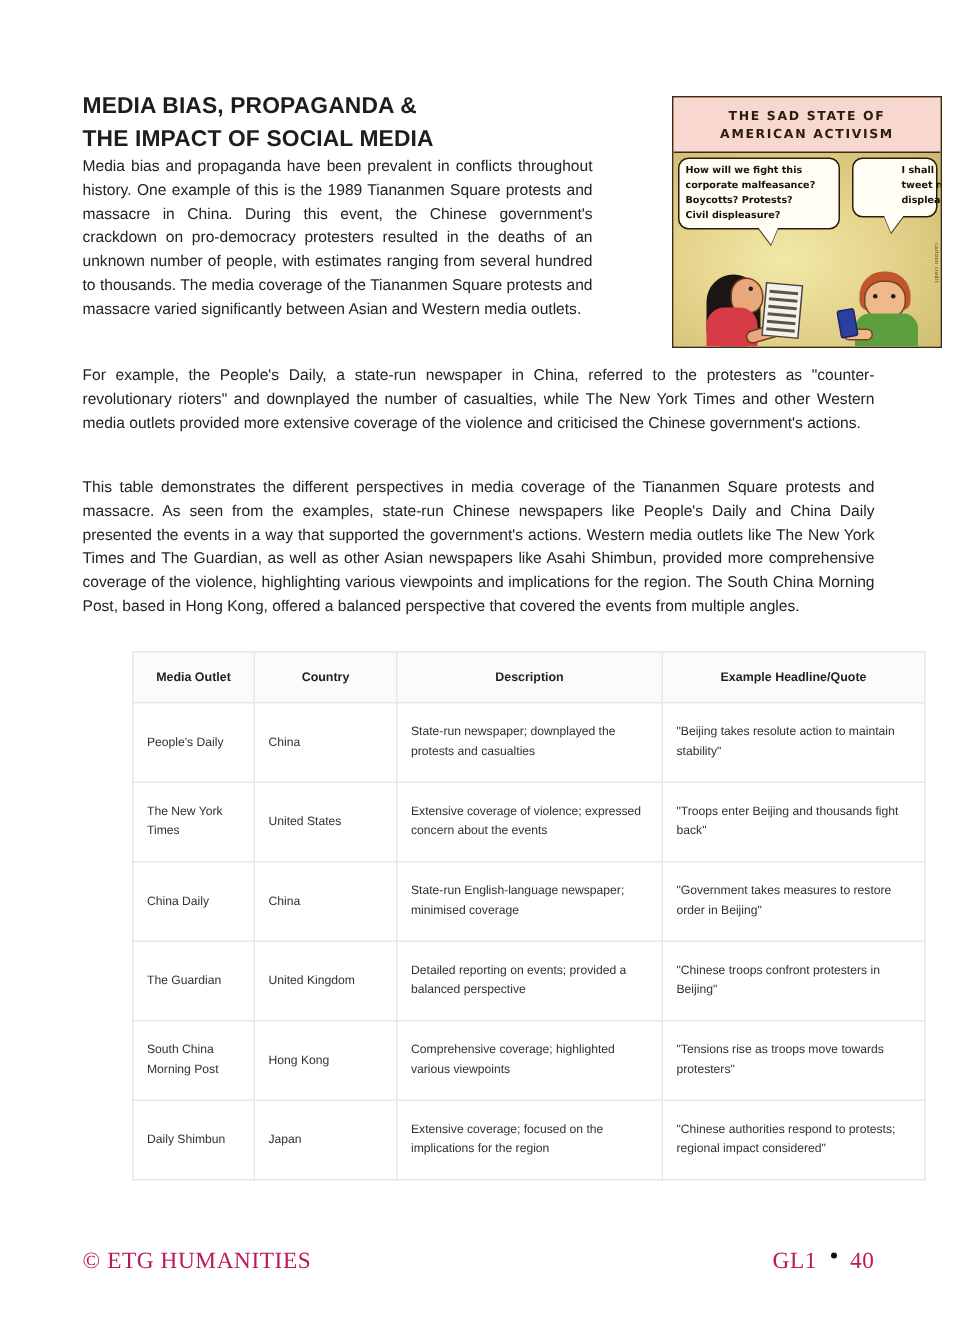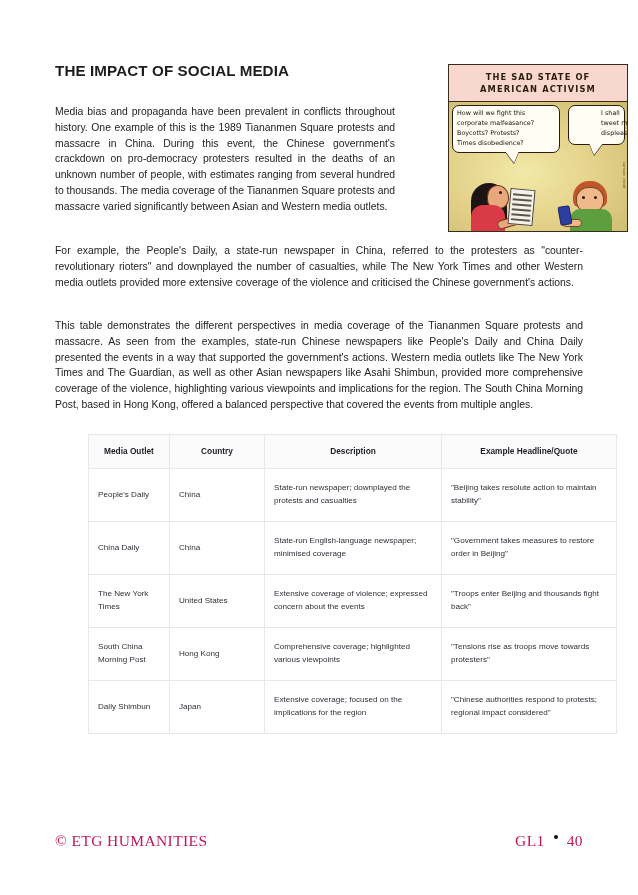--- a/index.html
+++ b/index.html
@@ -279,6 +279,7 @@
 <div class="page">
 
   <h1 class="heading">
+    <span class="line">MEDIA BIAS, PROPAGANDA &amp;</span>
     <span class="line">THE IMPACT OF SOCIAL MEDIA</span>
   </h1>
 

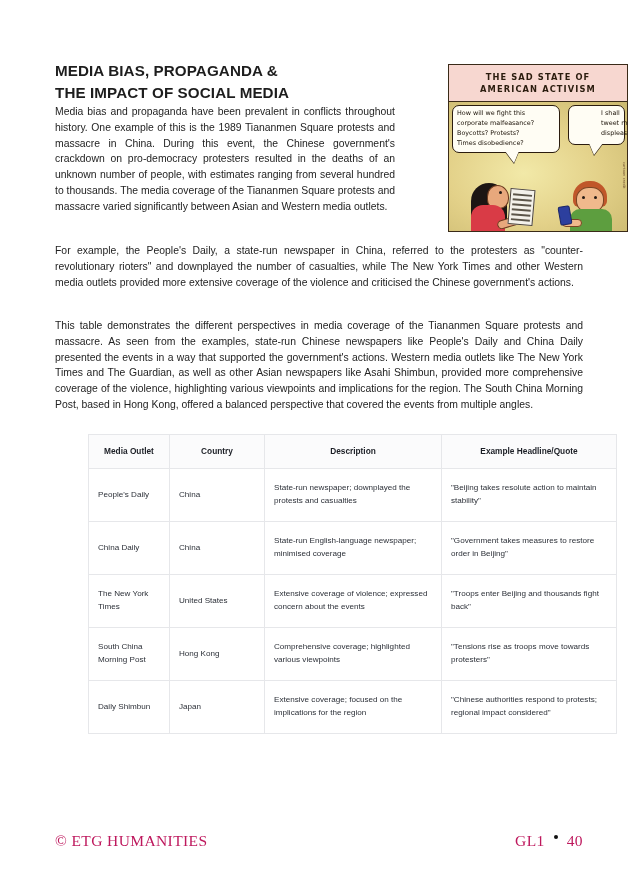--- a/index.html
+++ b/index.html
@@ -120,7 +120,7 @@
     border-top: 12px solid #fffdf4;
     filter: drop-shadow(0 1px 0 #2b1c0e);
   }
-  .bubble .bl { display: block; white-space: nowrap; }
+  .bubble .bl { display: block; white-space: nowrap; font-weight: bold; }
 
   
   .fig { position: absolute; }

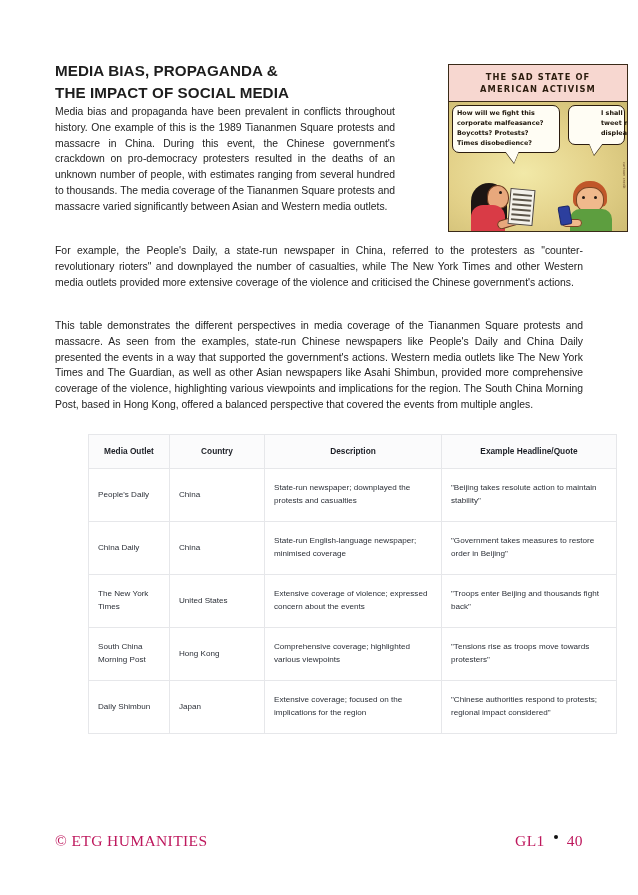--- a/index.html
+++ b/index.html
@@ -294,7 +294,7 @@
         <span class="bl">How will we fight this</span>
         <span class="bl">corporate malfeasance?</span>
         <span class="bl">Boycotts?  Protests?</span>
-        <span class="bl">Times disobedience?</span>
+        <span class="bl">Civil displeasure?</span>
       </div>
 
       <div class="bubble bubble-right">

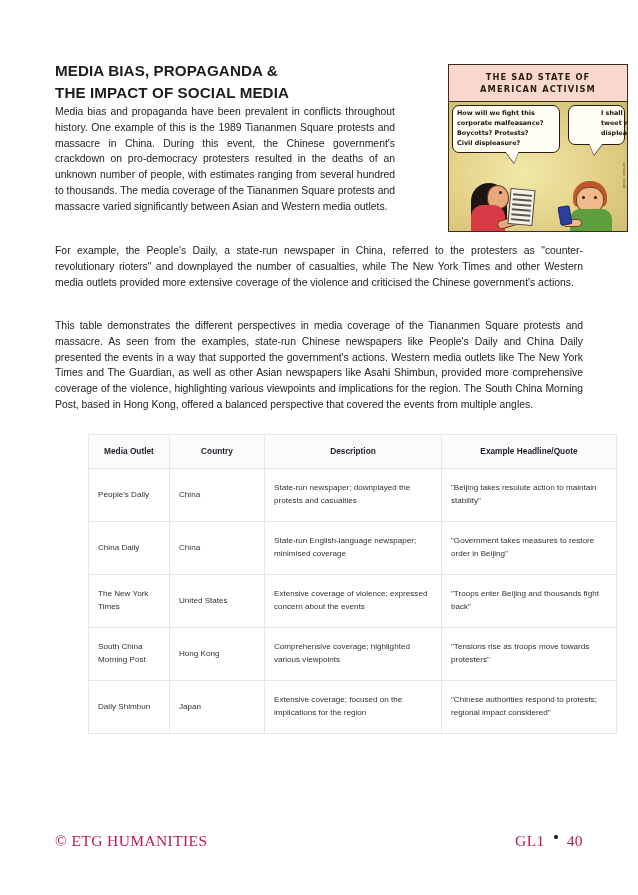--- a/index.html
+++ b/index.html
@@ -357,16 +357,16 @@
           <td>"Beijing takes resolute action to maintain stability"</td>
         </tr>
         <tr>
+          <td>The New York Times</td>
+          <td>United States</td>
+          <td>Extensive coverage of violence; expressed concern about the events</td>
+          <td>"Troops enter Beijing and thousands fight back"</td>
+        </tr>
+        <tr>
           <td>China Daily</td>
           <td>China</td>
           <td>State-run English-language newspaper; minimised coverage</td>
           <td>"Government takes measures to restore order in Beijing"</td>
-        </tr>
-        <tr>
-          <td>The New York Times</td>
-          <td>United States</td>
-          <td>Extensive coverage of violence; expressed concern about the events</td>
-          <td>"Troops enter Beijing and thousands fight back"</td>
         </tr>
         <tr>
           <td>South China Morning Post</td>

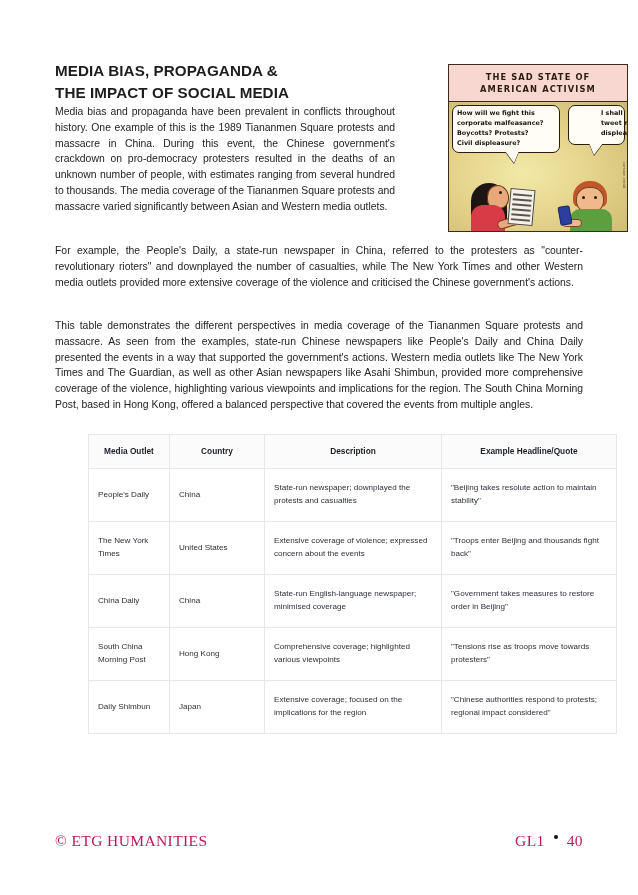--- a/index.html
+++ b/index.html
@@ -369,6 +369,12 @@
           <td>"Government takes measures to restore order in Beijing"</td>
         </tr>
         <tr>
+          <td>The Guardian</td>
+          <td>United Kingdom</td>
+          <td>Detailed reporting on events; provided a balanced perspective</td>
+          <td>"Chinese troops confront protesters in Beijing"</td>
+        </tr>
+        <tr>
           <td>South China Morning Post</td>
           <td>Hong Kong</td>
           <td>Comprehensive coverage; highlighted various viewpoints</td>

